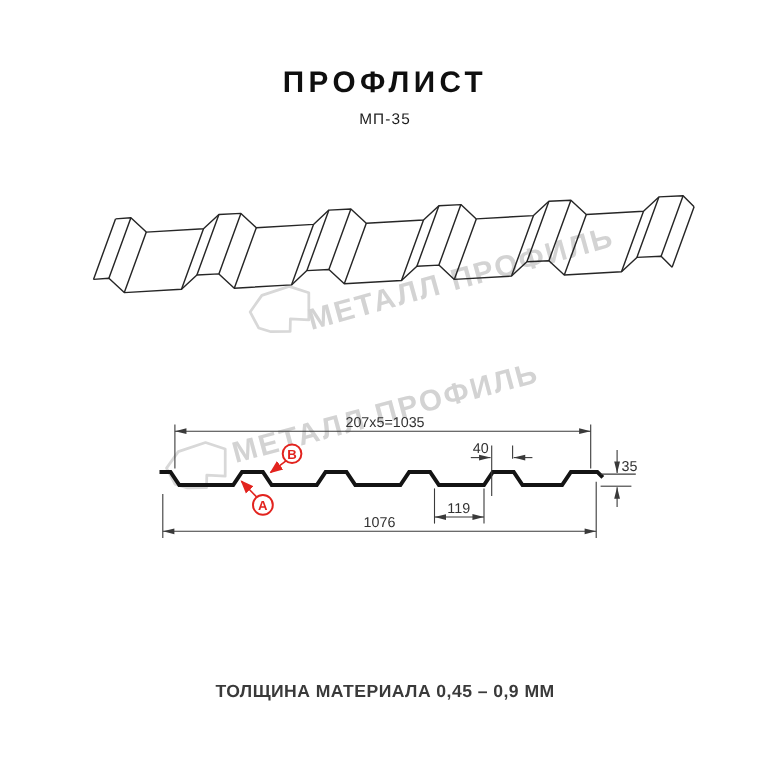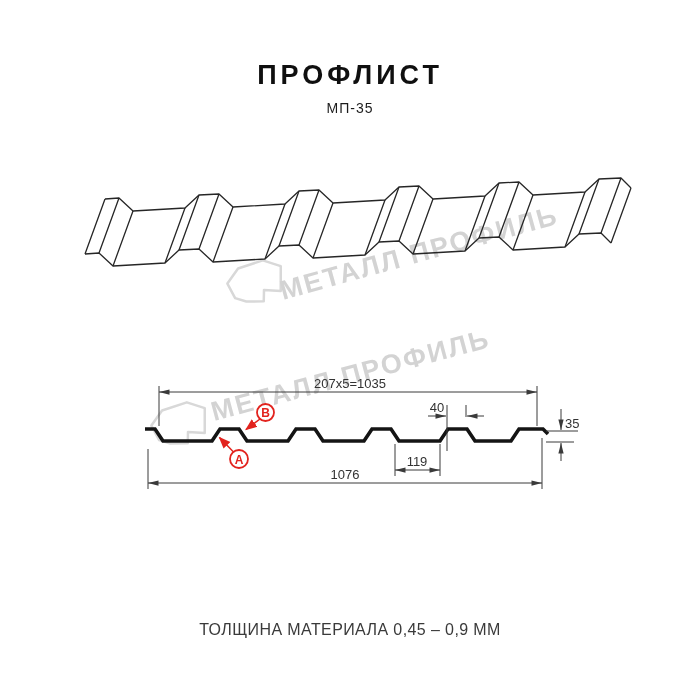--- a/index.html
+++ b/index.html
@@ -17,7 +17,7 @@
   }
   .footer-note{
     position:absolute;top:620px;left:0;width:700px;text-align:center;
-    font-size:16px;font-weight:400;letter-spacing:0.4px;color:#3a3a3a;line-height:1.2;
+    font-size:16px;font-weight:700;letter-spacing:0.4px;color:#3a3a3a;line-height:1.2;
   }
   svg.scene{position:absolute;left:0;top:0;}
   .wm-text{font-family:"Liberation Sans",sans-serif;font-weight:bold;font-size:27px;letter-spacing:2px;fill:#d3d3d3;}

